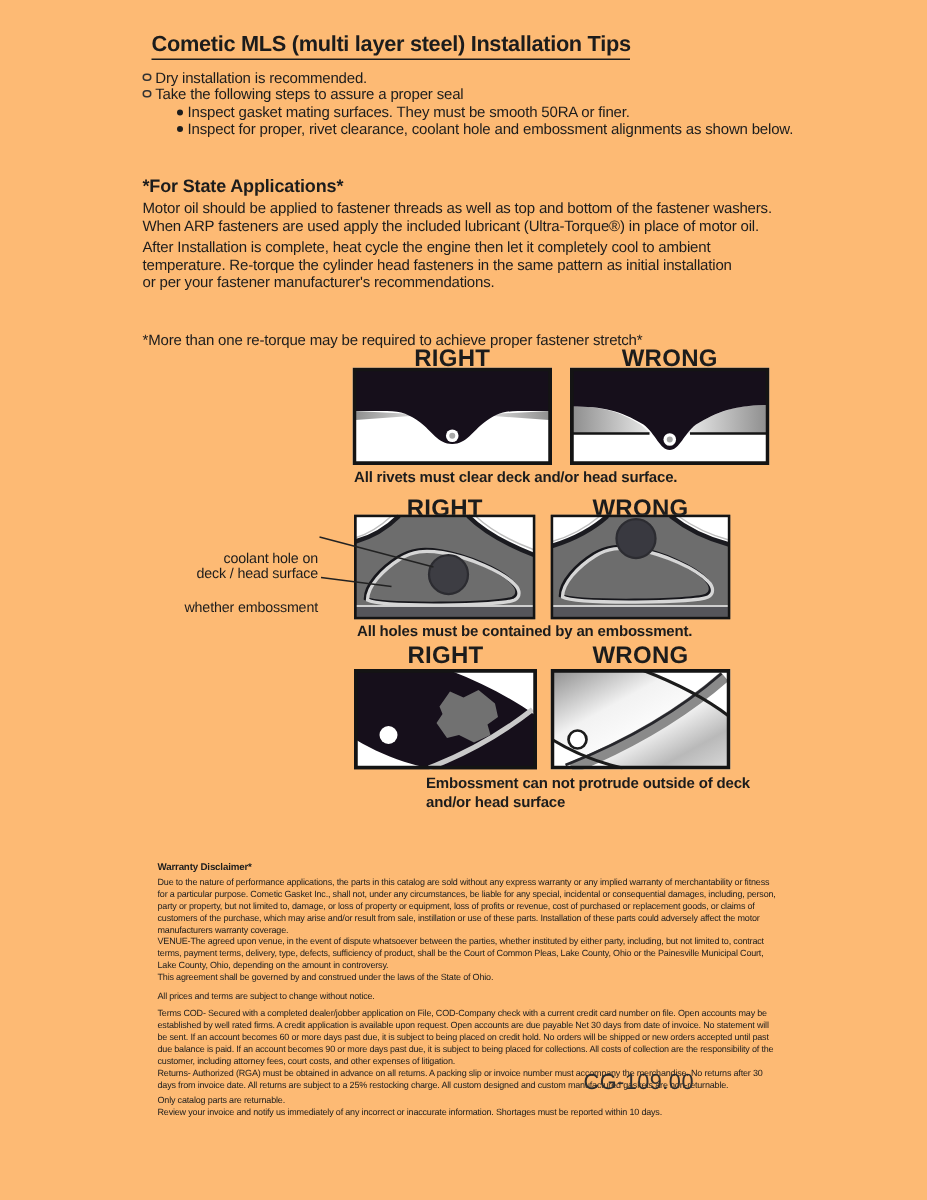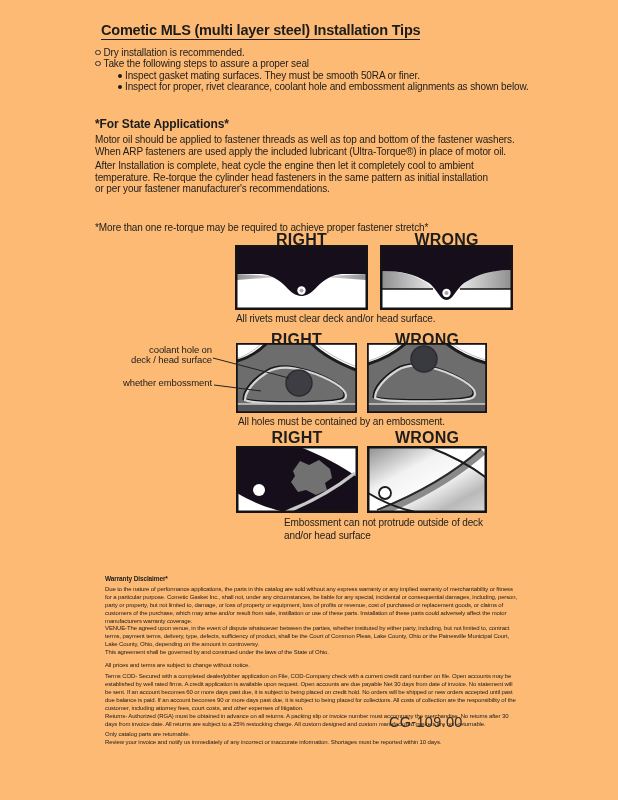--- a/index.html
+++ b/index.html
@@ -22,7 +22,7 @@
   .p1{top:134px;} .p2{top:160px;} .note{top:206px;white-space:nowrap;margin-top:16px;}
 
   .dg-label{font-size:16px;font-weight:bold;text-align:center;letter-spacing:0.2px;}
-  .caption{font-weight:normal;font-size:10px;letter-spacing:-0.12px;white-space:pre-line;}
+  .caption{font-weight:bold;font-size:10px;letter-spacing:-0.12px;white-space:pre-line;}
   .cap1{left:236px;top:313px;} .cap2{left:238px;top:416px;text-align:right;} .cap3{left:236px;top:516px;line-height:13px;margin-left:48px;}
 
   .side-lbl{font-size:9.5px;text-align:right;letter-spacing:-0.1px;line-height:9.5px;white-space:pre-line;}

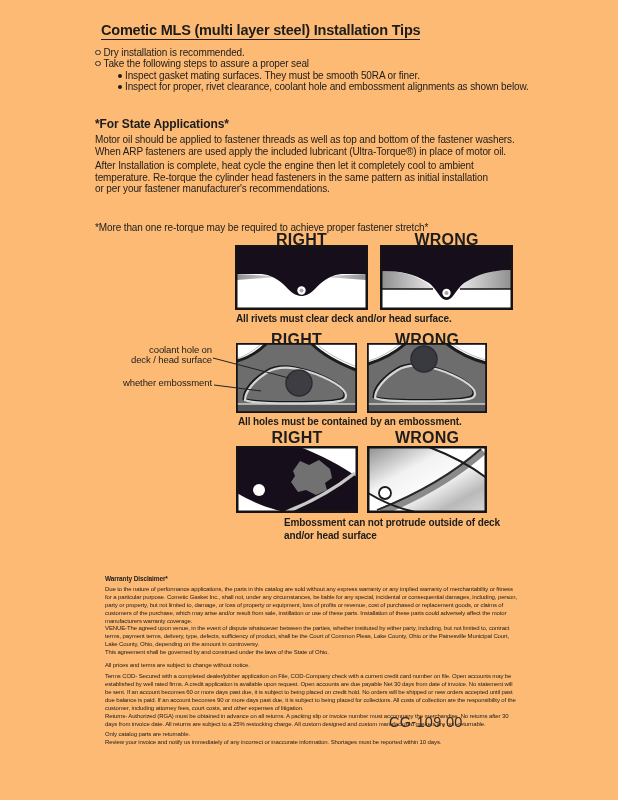--- a/index.html
+++ b/index.html
@@ -25,7 +25,7 @@
   .caption{font-weight:bold;font-size:10px;letter-spacing:-0.12px;white-space:pre-line;}
   .cap1{left:236px;top:313px;} .cap2{left:238px;top:416px;text-align:right;} .cap3{left:236px;top:516px;line-height:13px;margin-left:48px;}
 
-  .side-lbl{font-size:9.5px;text-align:right;letter-spacing:-0.1px;line-height:9.5px;white-space:pre-line;}
+  .side-lbl{font-size:9.5px;text-align:right;letter-spacing:-0.1px;line-height:9.5px;white-space:pre-line;margin-top:23px;}
   .lbl-coolant{left:95px;top:345px;width:117px;}
   .lbl-emboss{left:95px;top:378px;width:117px;}
 

